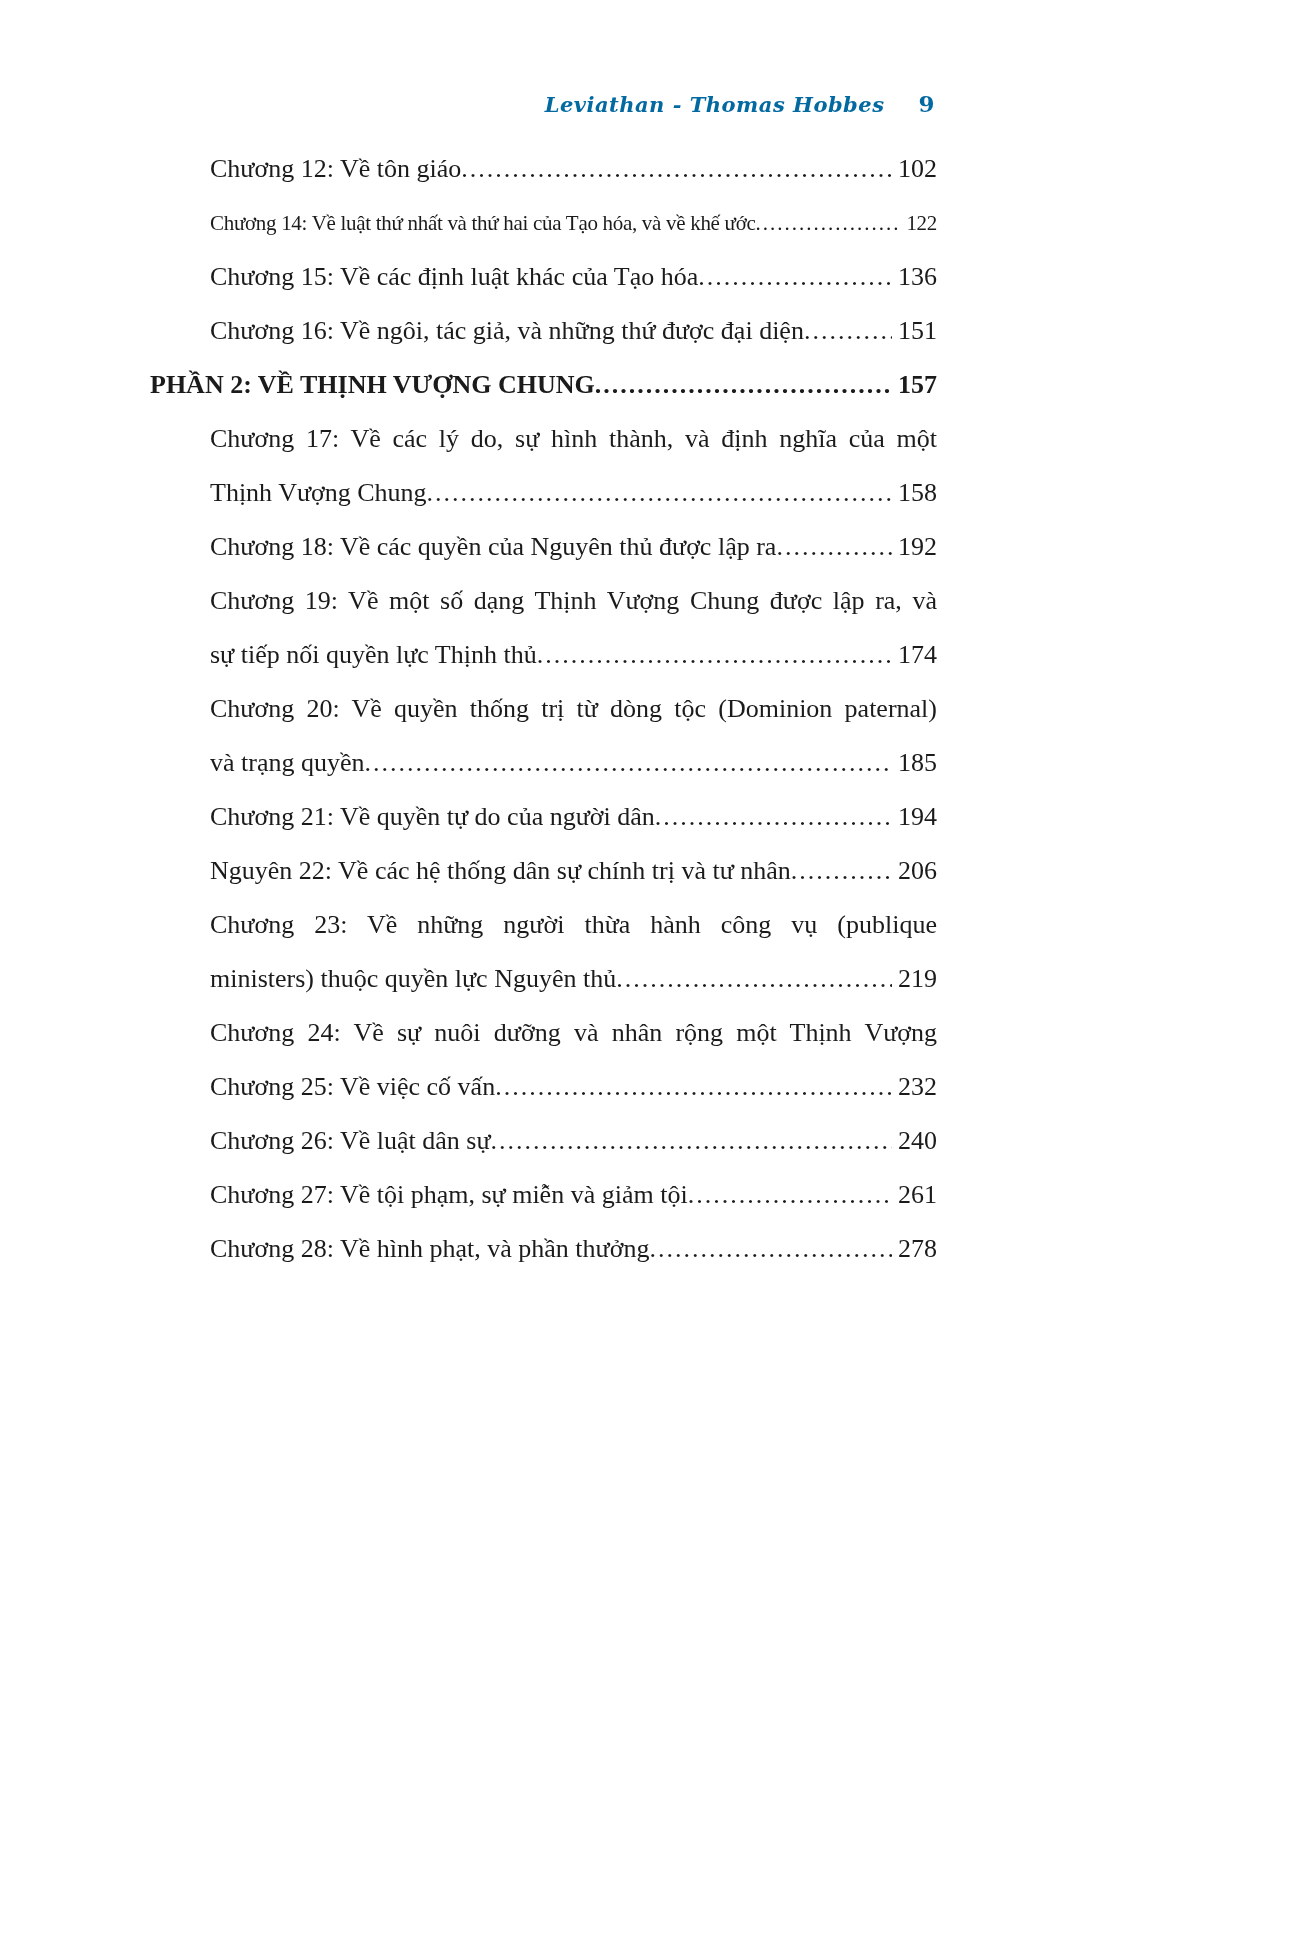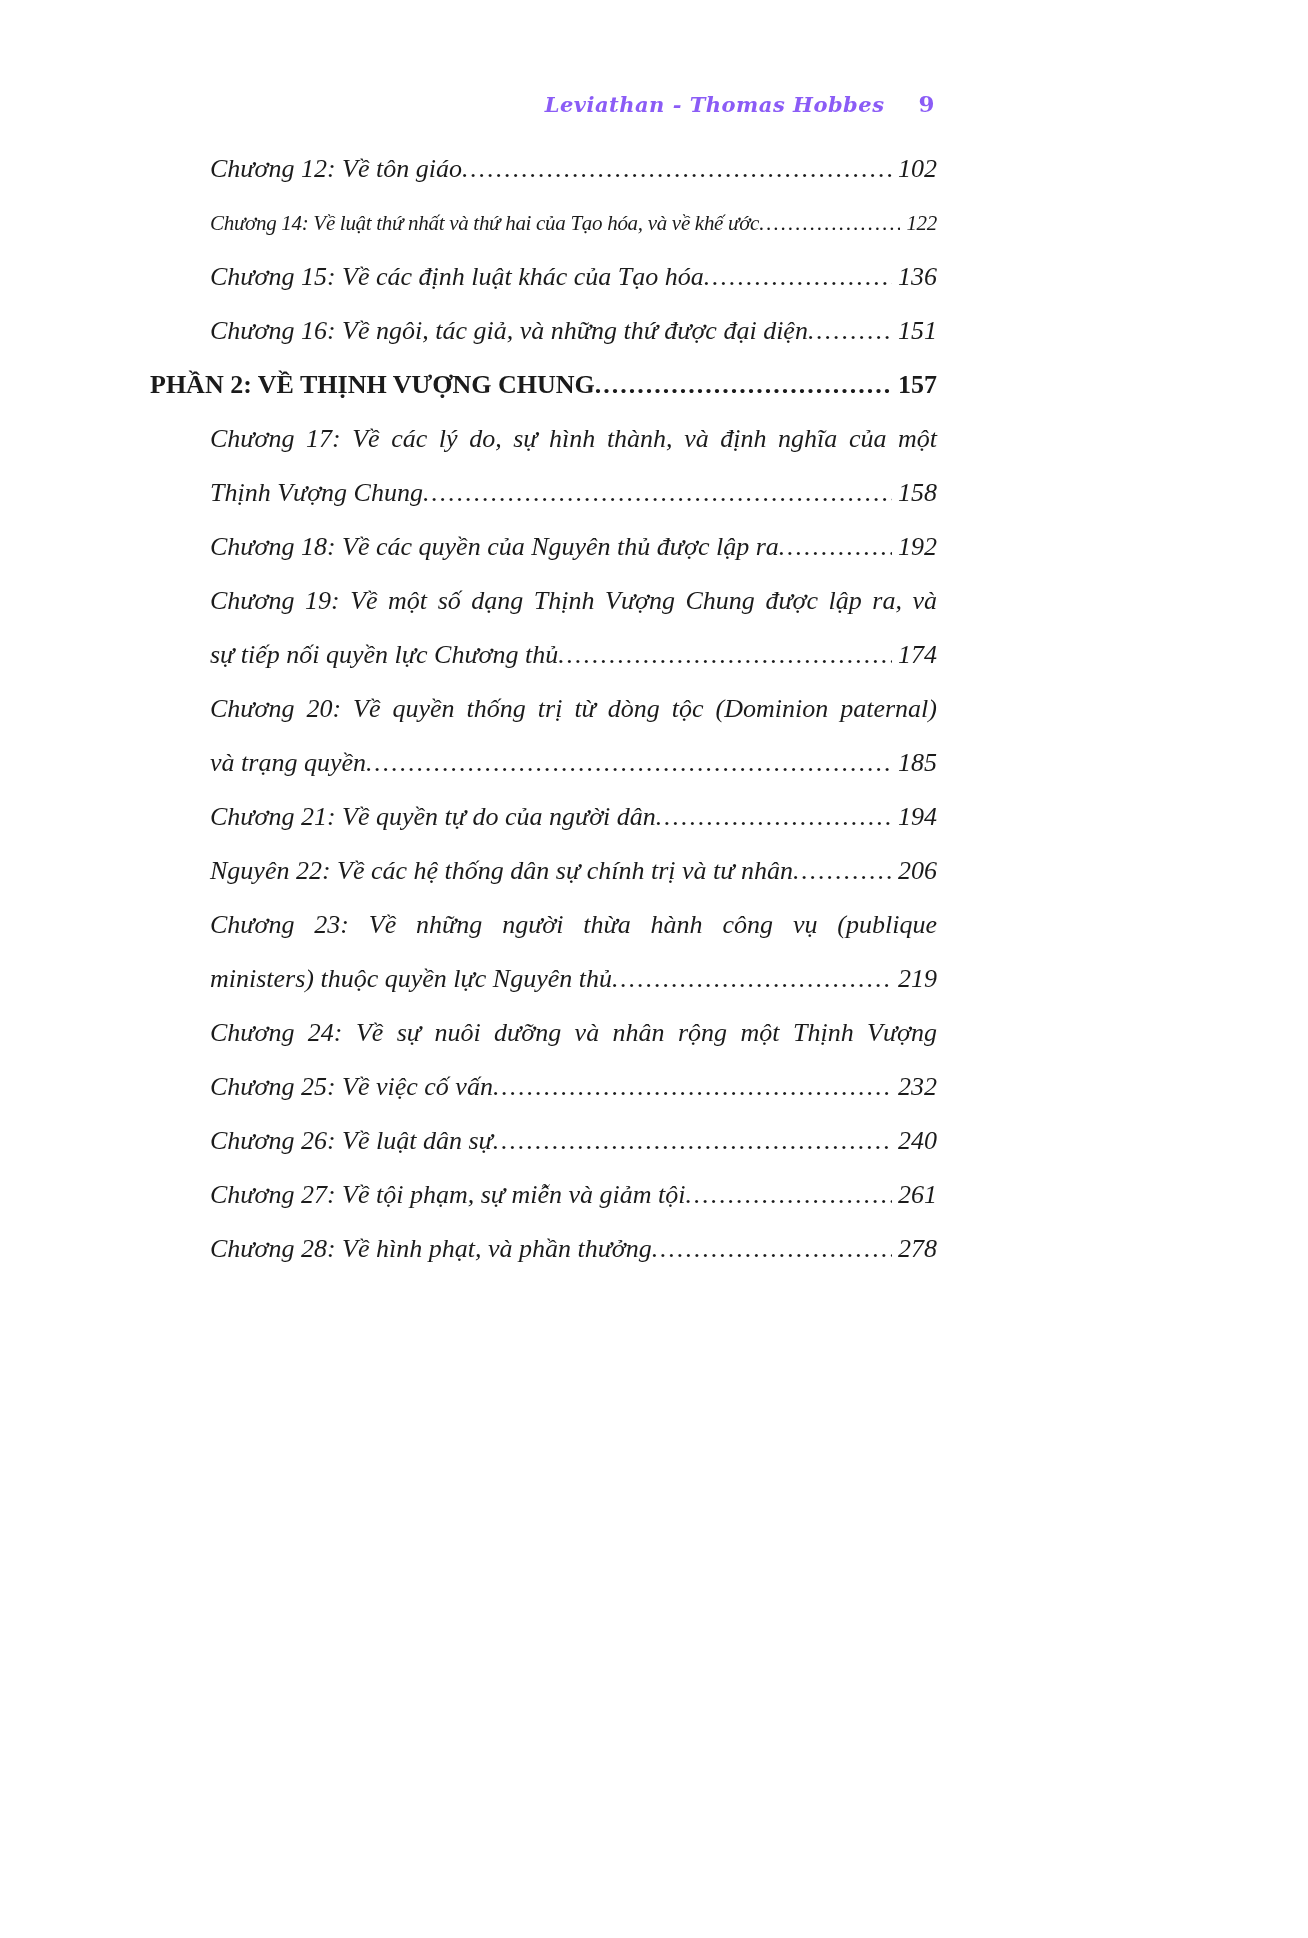--- a/index.html
+++ b/index.html
@@ -28,7 +28,7 @@
     font-style: italic;
     font-size: 21px;
     letter-spacing: 0.5px;
-    color: #8b5cf6;
+    color: #0369a1;
   }
   .header-page { font-size: 23px; font-style: normal; }
 

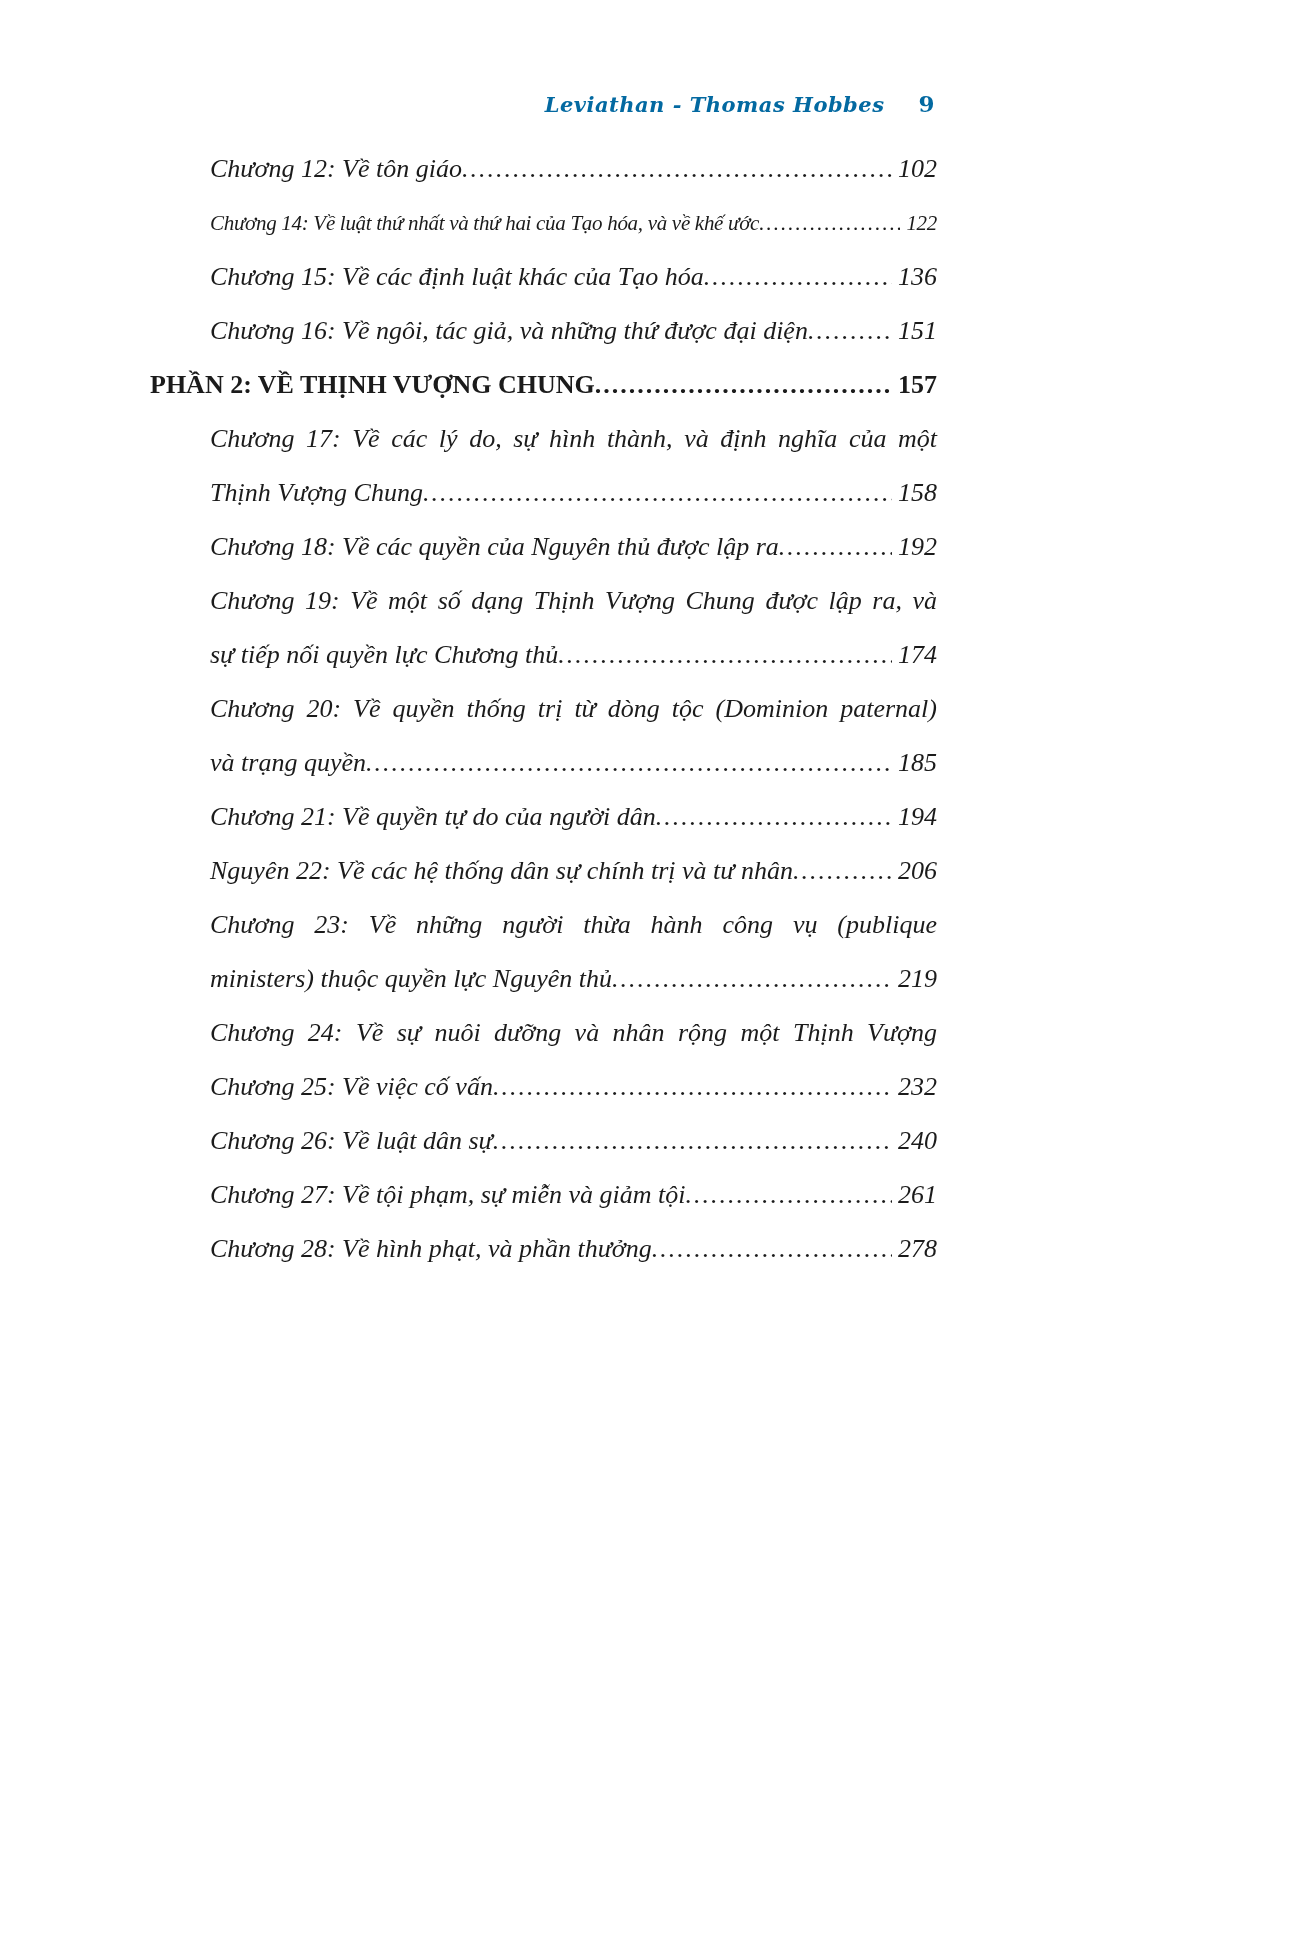--- a/index.html
+++ b/index.html
@@ -41,7 +41,7 @@
     font-size: 26px;
     line-height: 54px;
   }
-  .entry.chapter { padding-left: 60px; font-style: italic; }
+  .entry.chapter { padding-left: 60px; }
   .entry.part { font-weight: bold; }
   .entry.condensed { font-size: 21px; letter-spacing: -0.3px; }
 

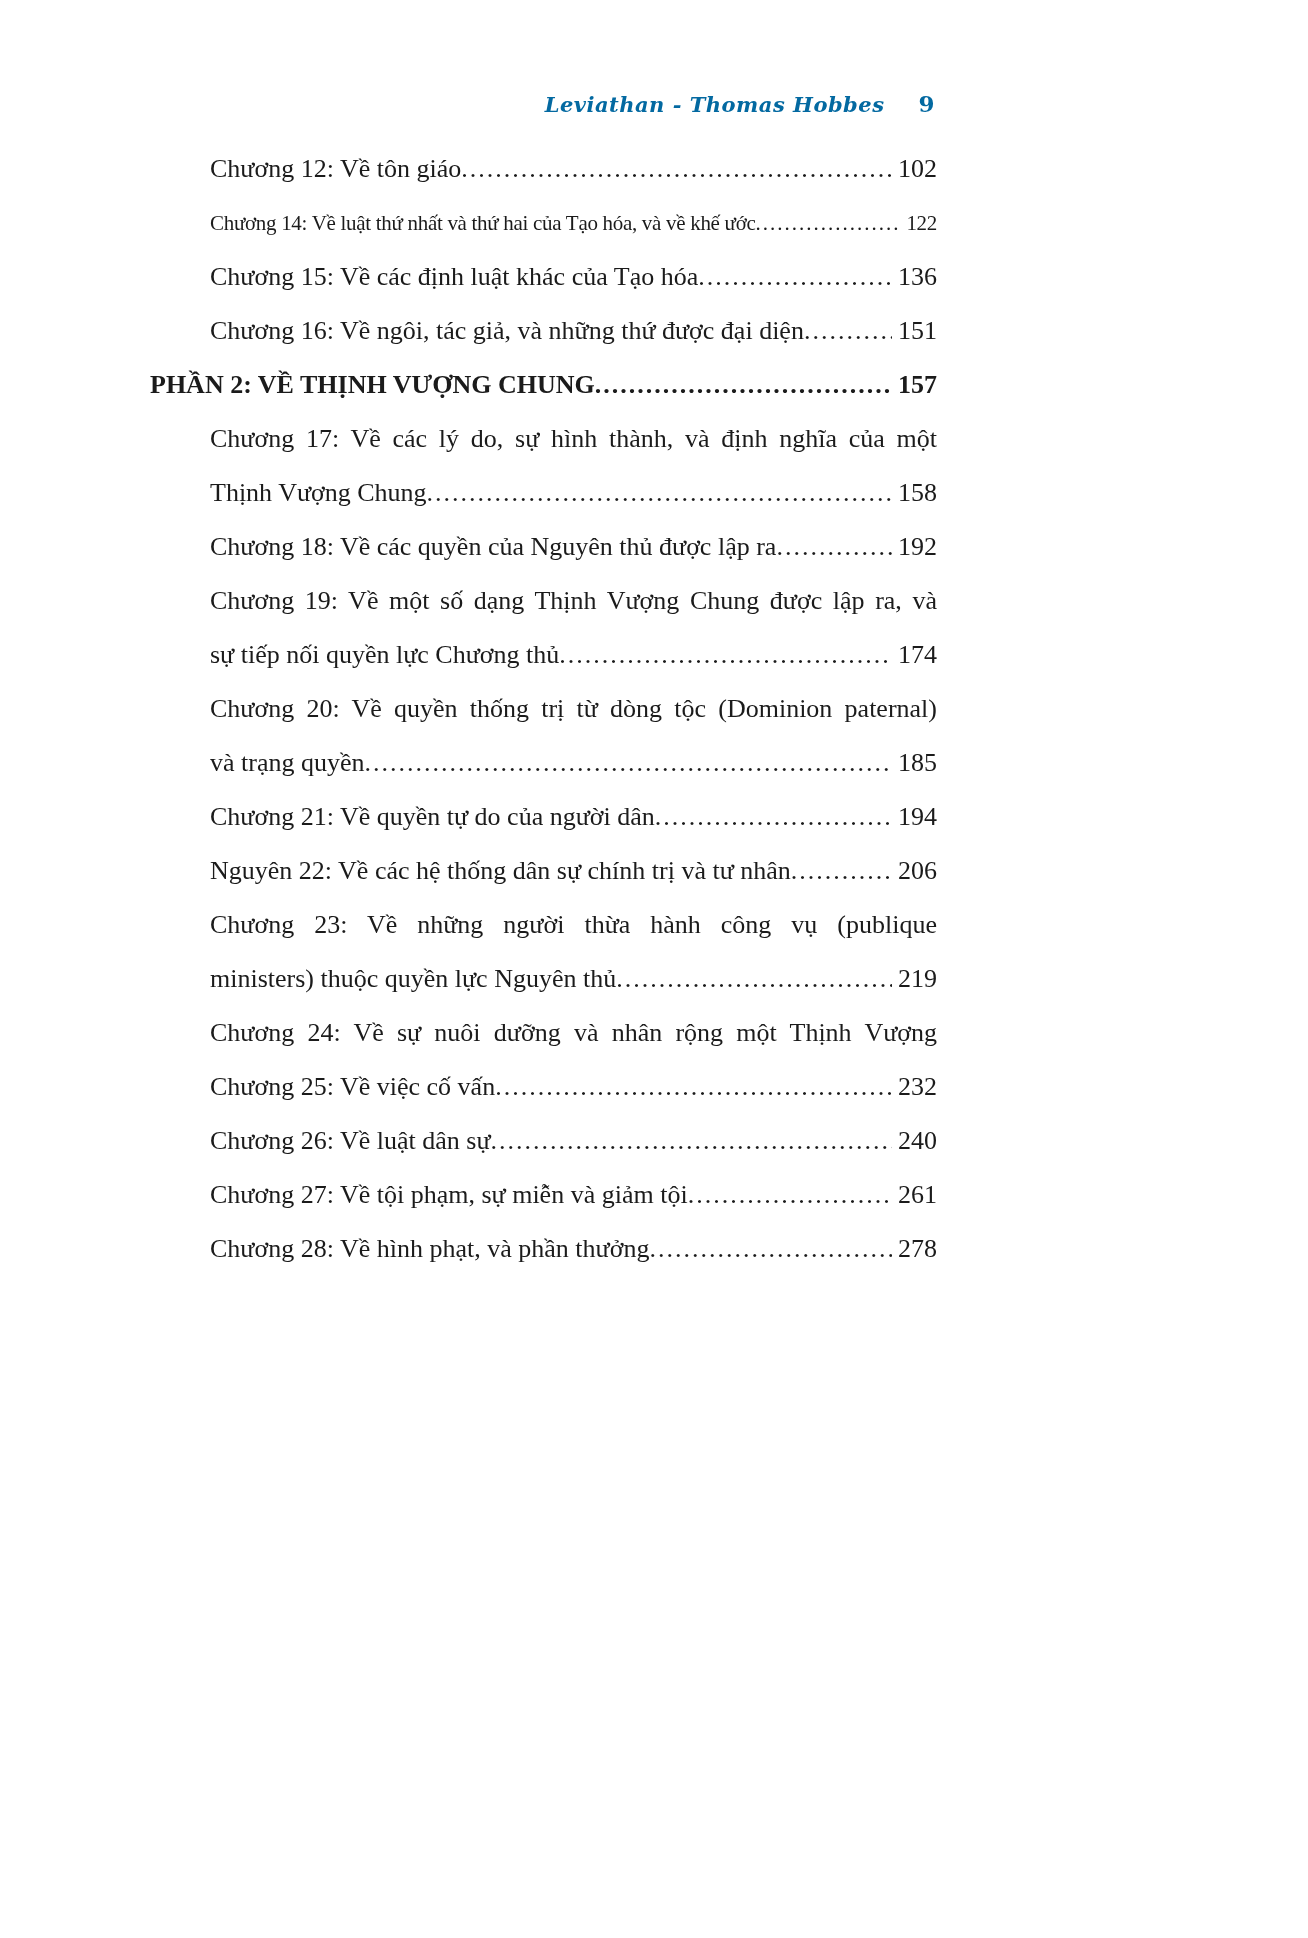--- a/index.html
+++ b/index.html
@@ -133,7 +133,7 @@
       <div class="entry chapter">
         <div class="line fill">Chương 19: Về một số dạng Thịnh Vượng Chung được lập ra, và</div>
         <div class="line last">
-          <span class="txt">sự tiếp nối quyền lực Chương thủ</span>
+          <span class="txt">sự tiếp nối quyền lực Thịnh thủ</span>
           <span class="dots"></span>
           <span class="pg">174</span>
         </div>

